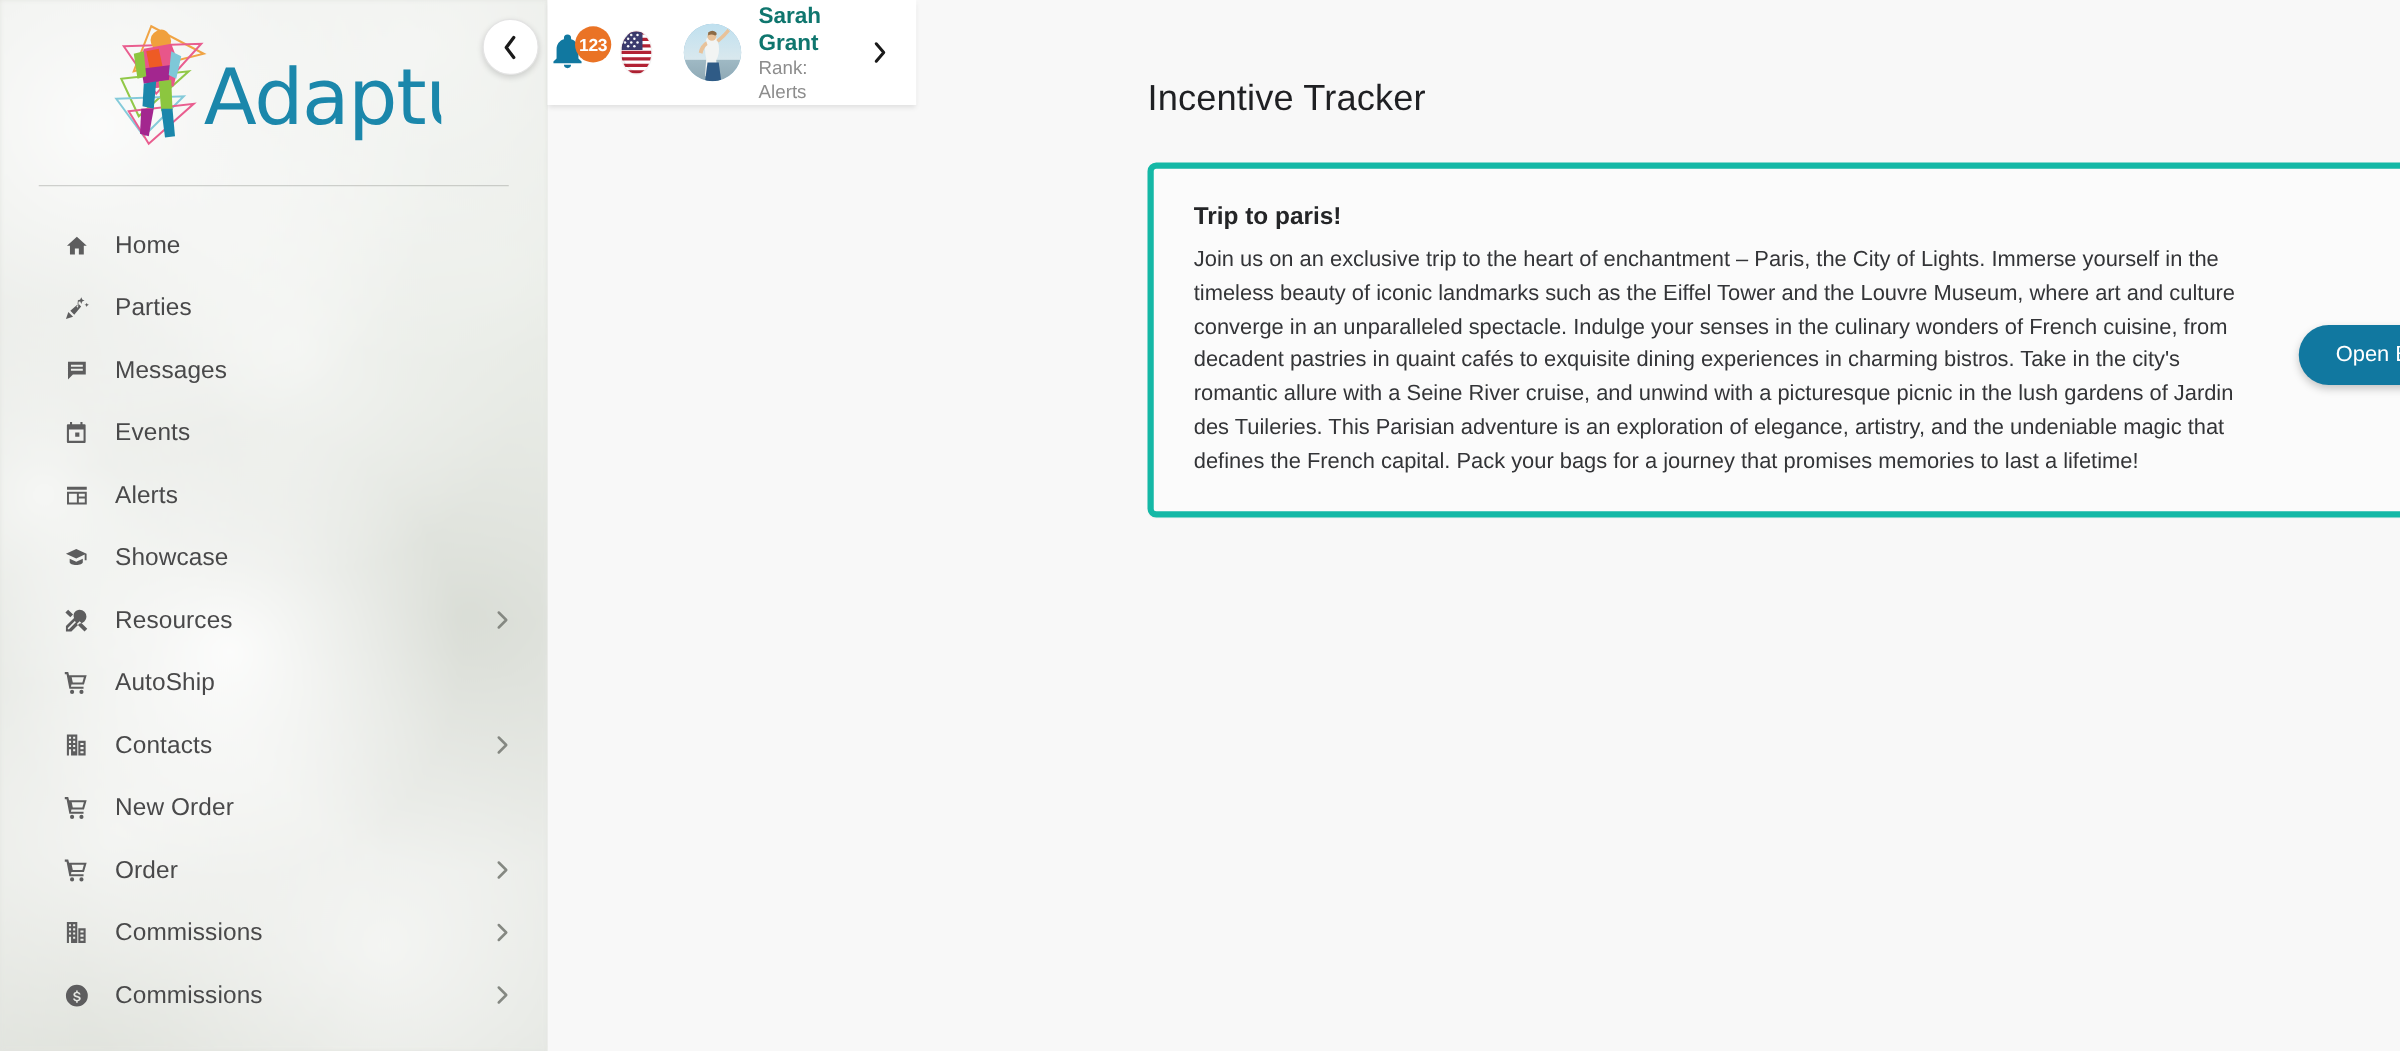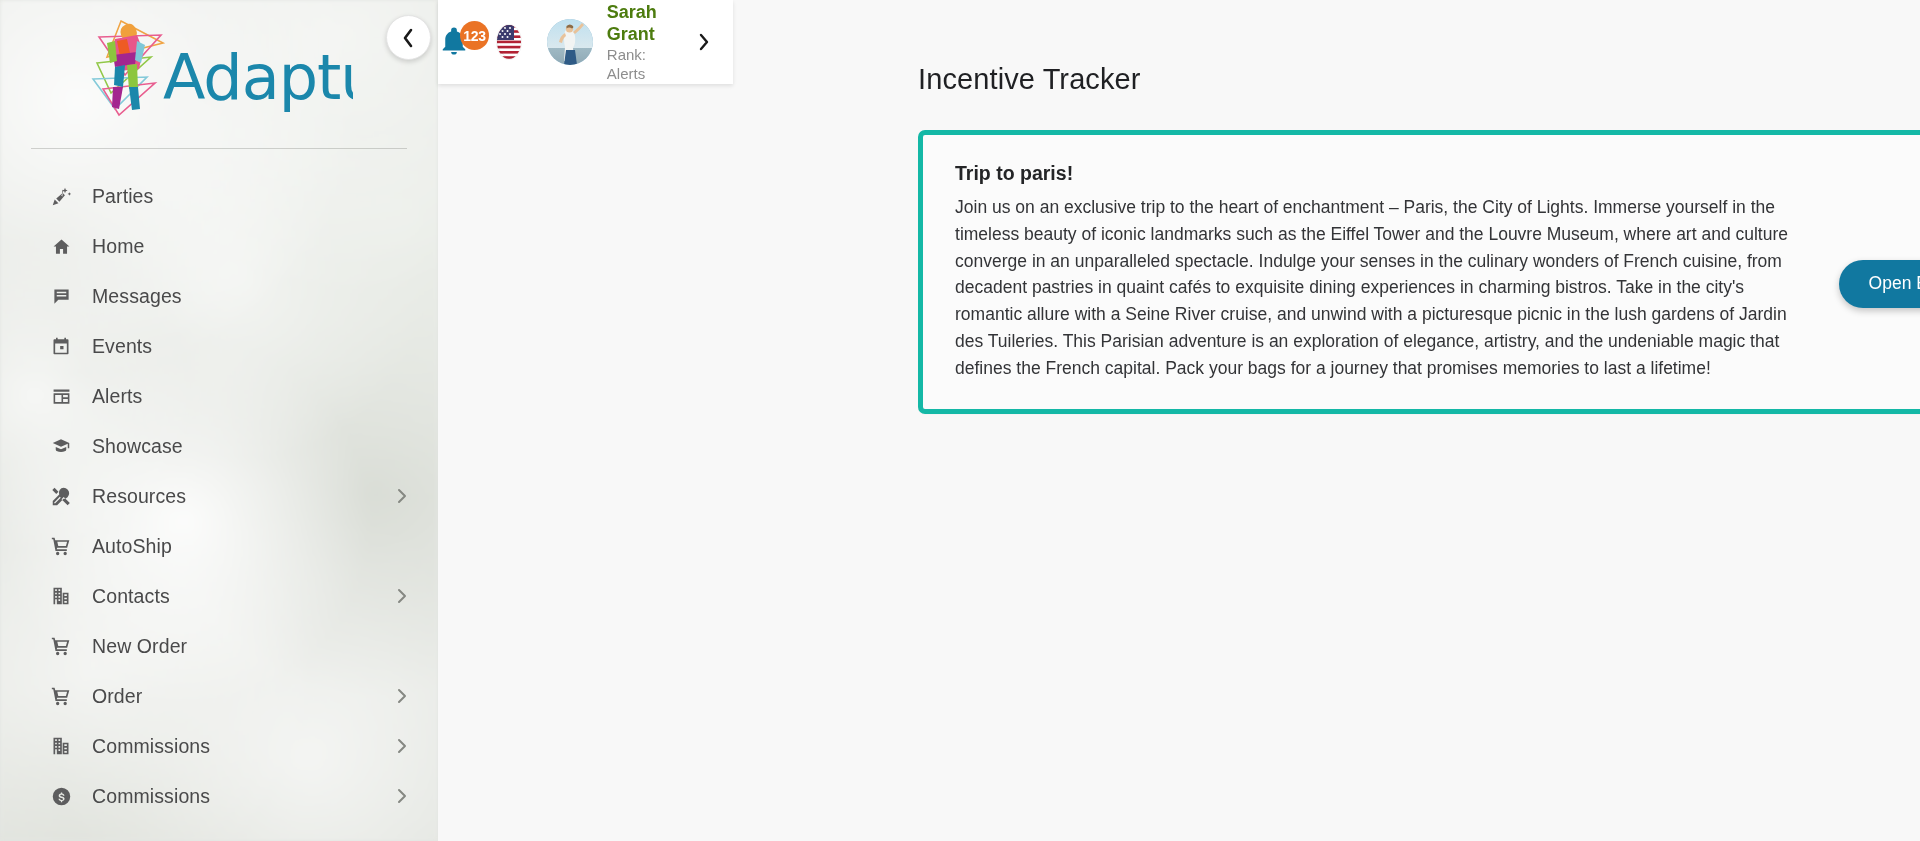--- a/index.html
+++ b/index.html
@@ -114,7 +114,7 @@
     flex: 0 0 46px; margin-right: 14px; background: #9ec4d8;
   }
   .user-text { display: flex; flex-direction: column; justify-content: center; line-height: 1.25; }
-  .user-name { font-size: 18px; font-weight: bold; color: #4d7c0f; }
+  .user-name { font-size: 18px; font-weight: bold; color: #0f766e; }
   .user-rank { font-size: 15px; color: #8d8d8d; }
   .user-caret { margin-left: 18px; display: flex; align-items: center; cursor: pointer; }
 

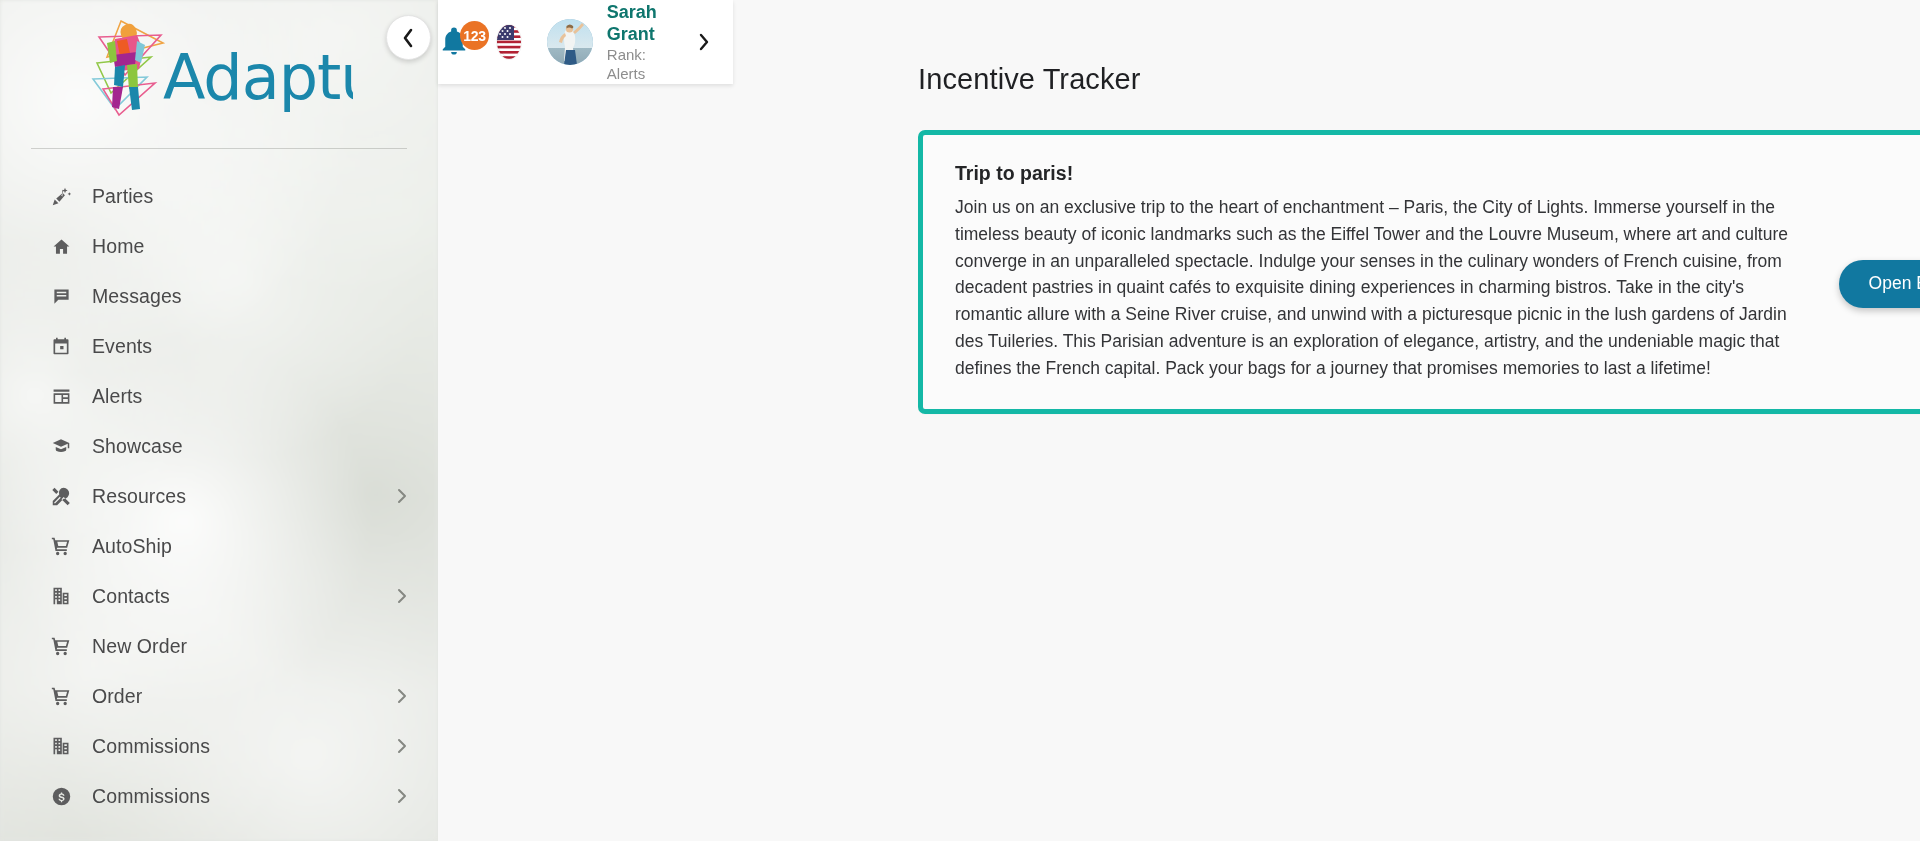--- a/index.html
+++ b/index.html
@@ -197,20 +197,20 @@
 
         <div class="nav-item">
           <span class="nav-icon">
+            <svg width="21" height="19" viewBox="0 0 24 24">
+                <path d="M12 3 L2 12h3v9h5v-6h4v6h5v-9h3z"></path>
+              </svg>
+          </span>
+          <span class="nav-label">Home</span>
+        </div>
+
+        <div class="nav-item">
+          <span class="nav-icon">
             <svg width="21" height="21" viewBox="0 0 24 24">
                 <path d="M2 22l6.5-2.2-4.3-4.3L2 22zm4-7.6l3.6 3.6 6.3-7.4-2.5-2.5-7.4 6.3zM16 2l.9 2.2L19 5.1l-2.1.9L16 8.2l-.9-2.2L13 5.1l2.1-.9L16 2zm5 5l.6 1.4 1.4.6-1.4.6L21 11l-.6-1.4L19 9l1.4-.6L21 7zm-8-3l.5 1.2 1.2.5-1.2.5L13 12.4 12.5 11l-1.2-.5 1.2-.5L13 4z"></path>
               </svg>
           </span>
           <span class="nav-label">Parties</span>
-        </div>
-
-        <div class="nav-item">
-          <span class="nav-icon">
-            <svg width="21" height="19" viewBox="0 0 24 24">
-                <path d="M12 3 L2 12h3v9h5v-6h4v6h5v-9h3z"></path>
-              </svg>
-          </span>
-          <span class="nav-label">Home</span>
         </div>
 
         <div class="nav-item">

